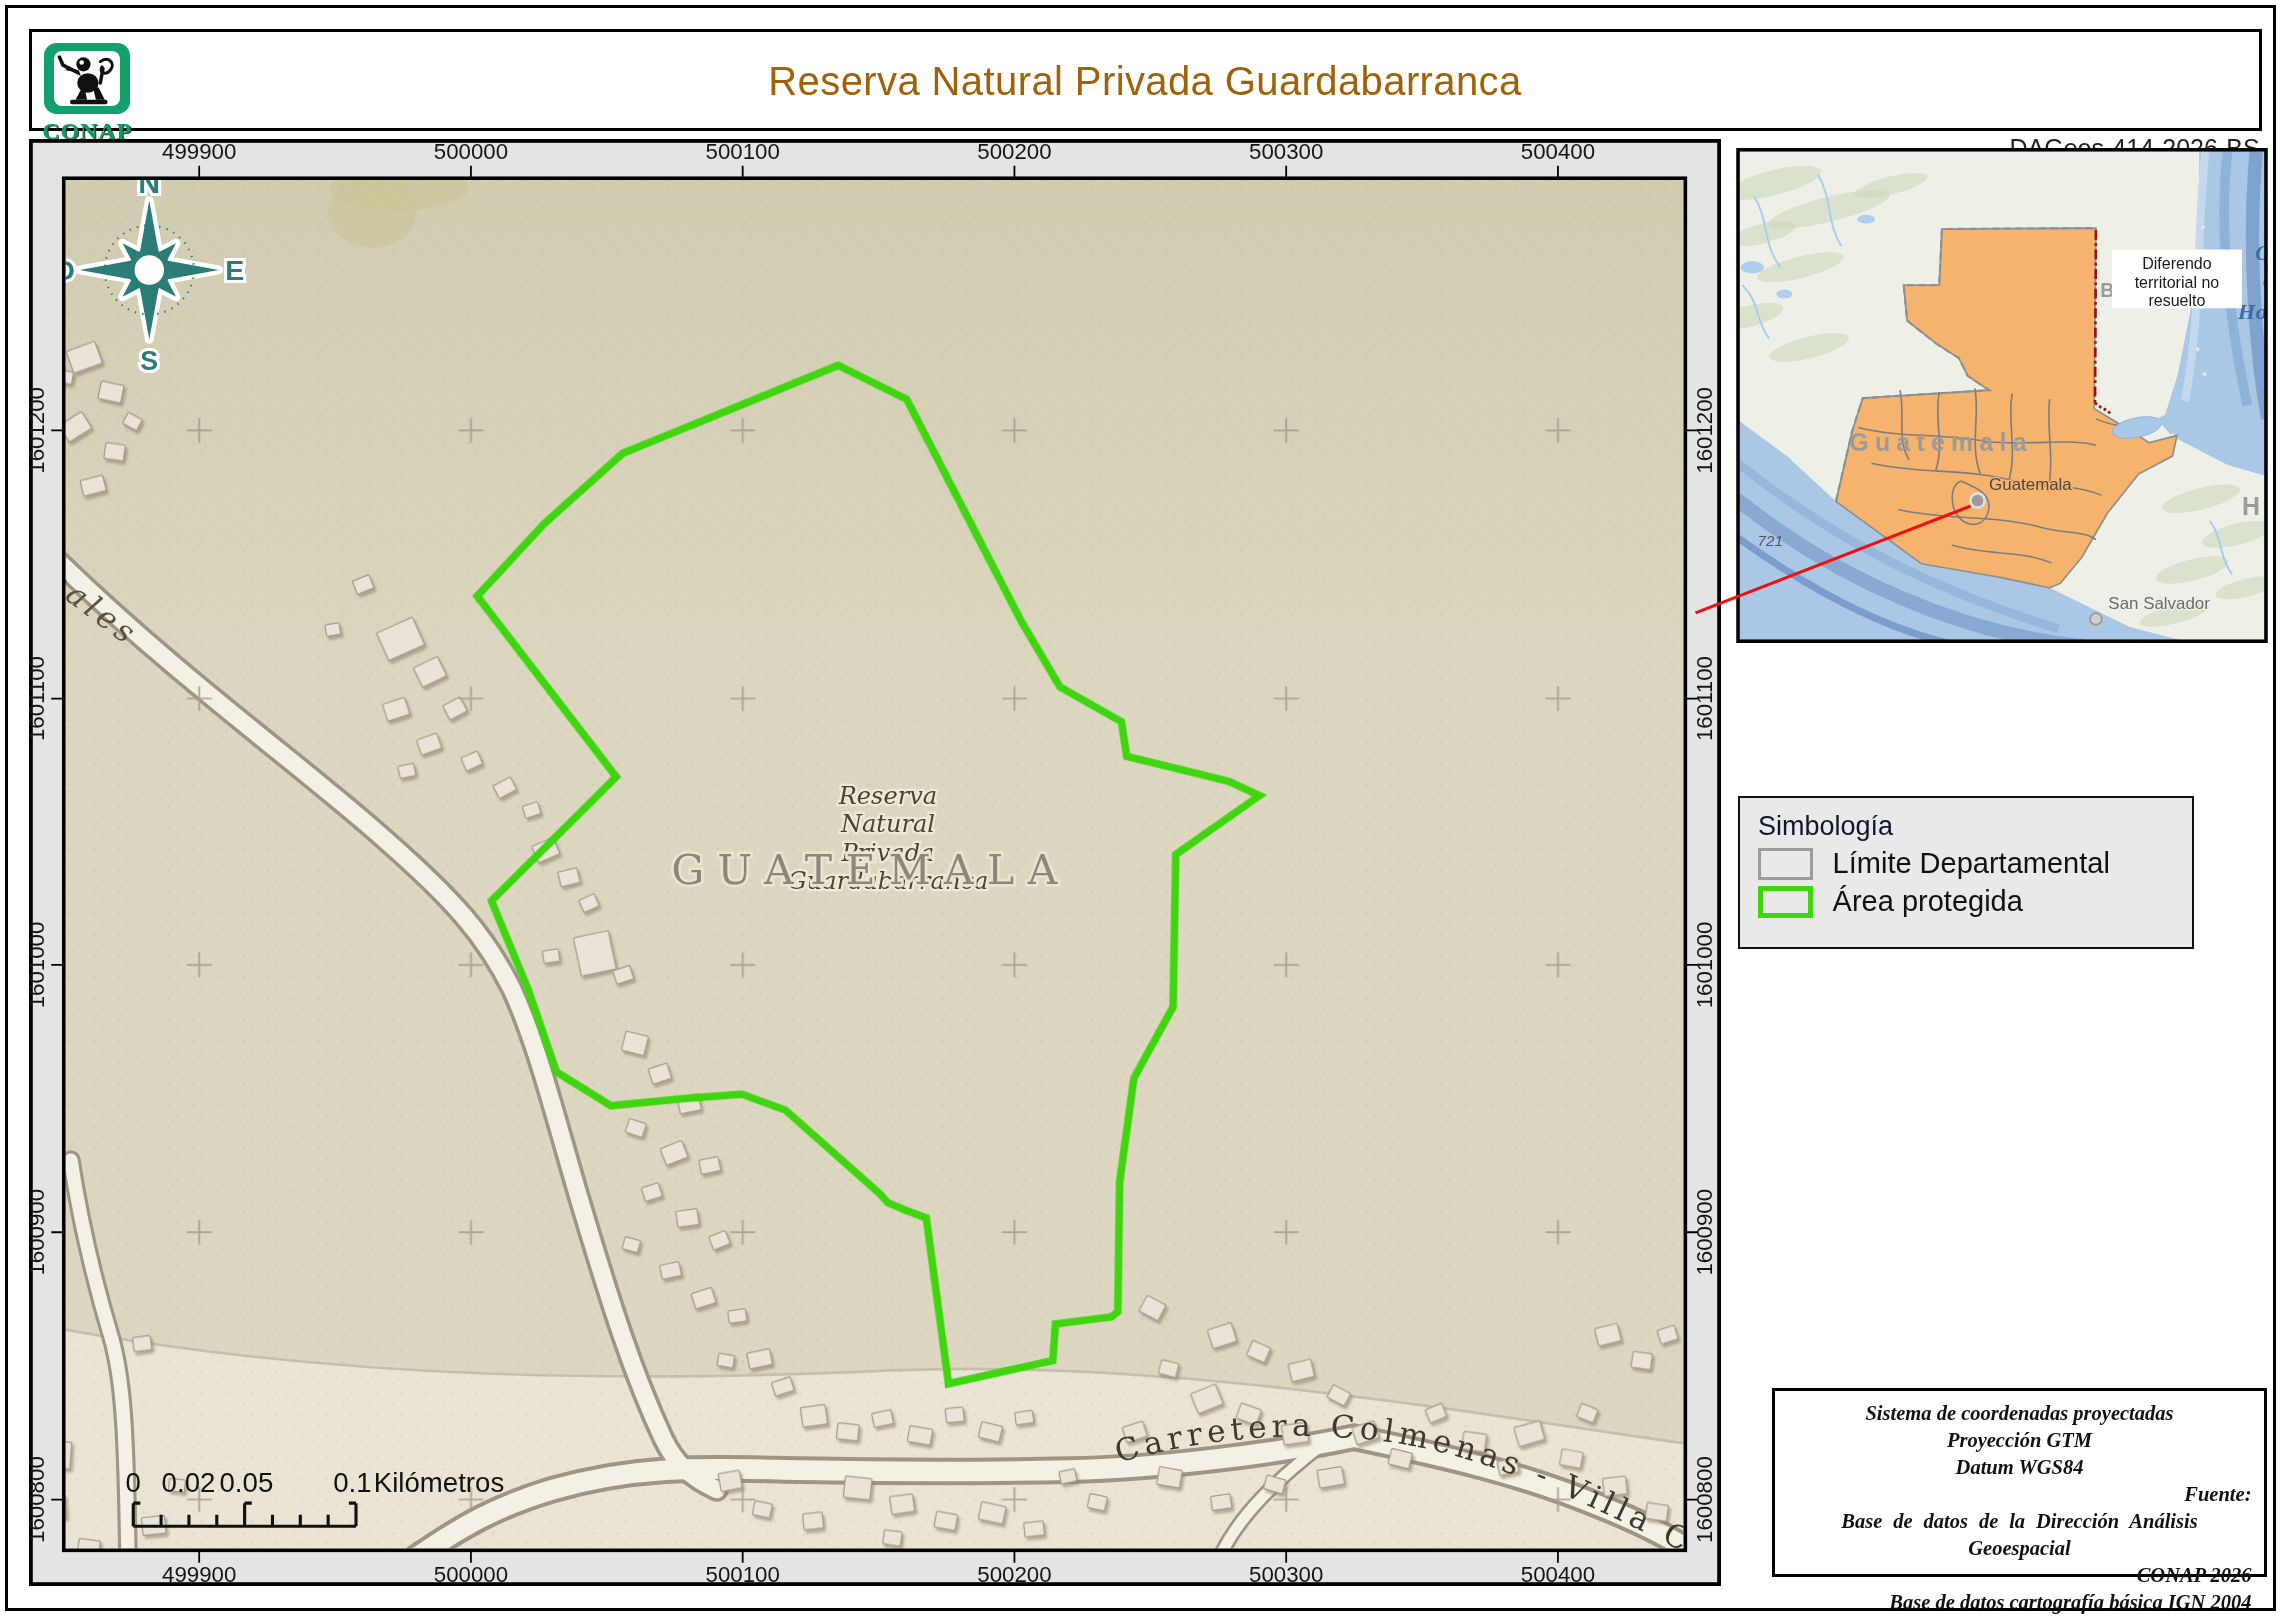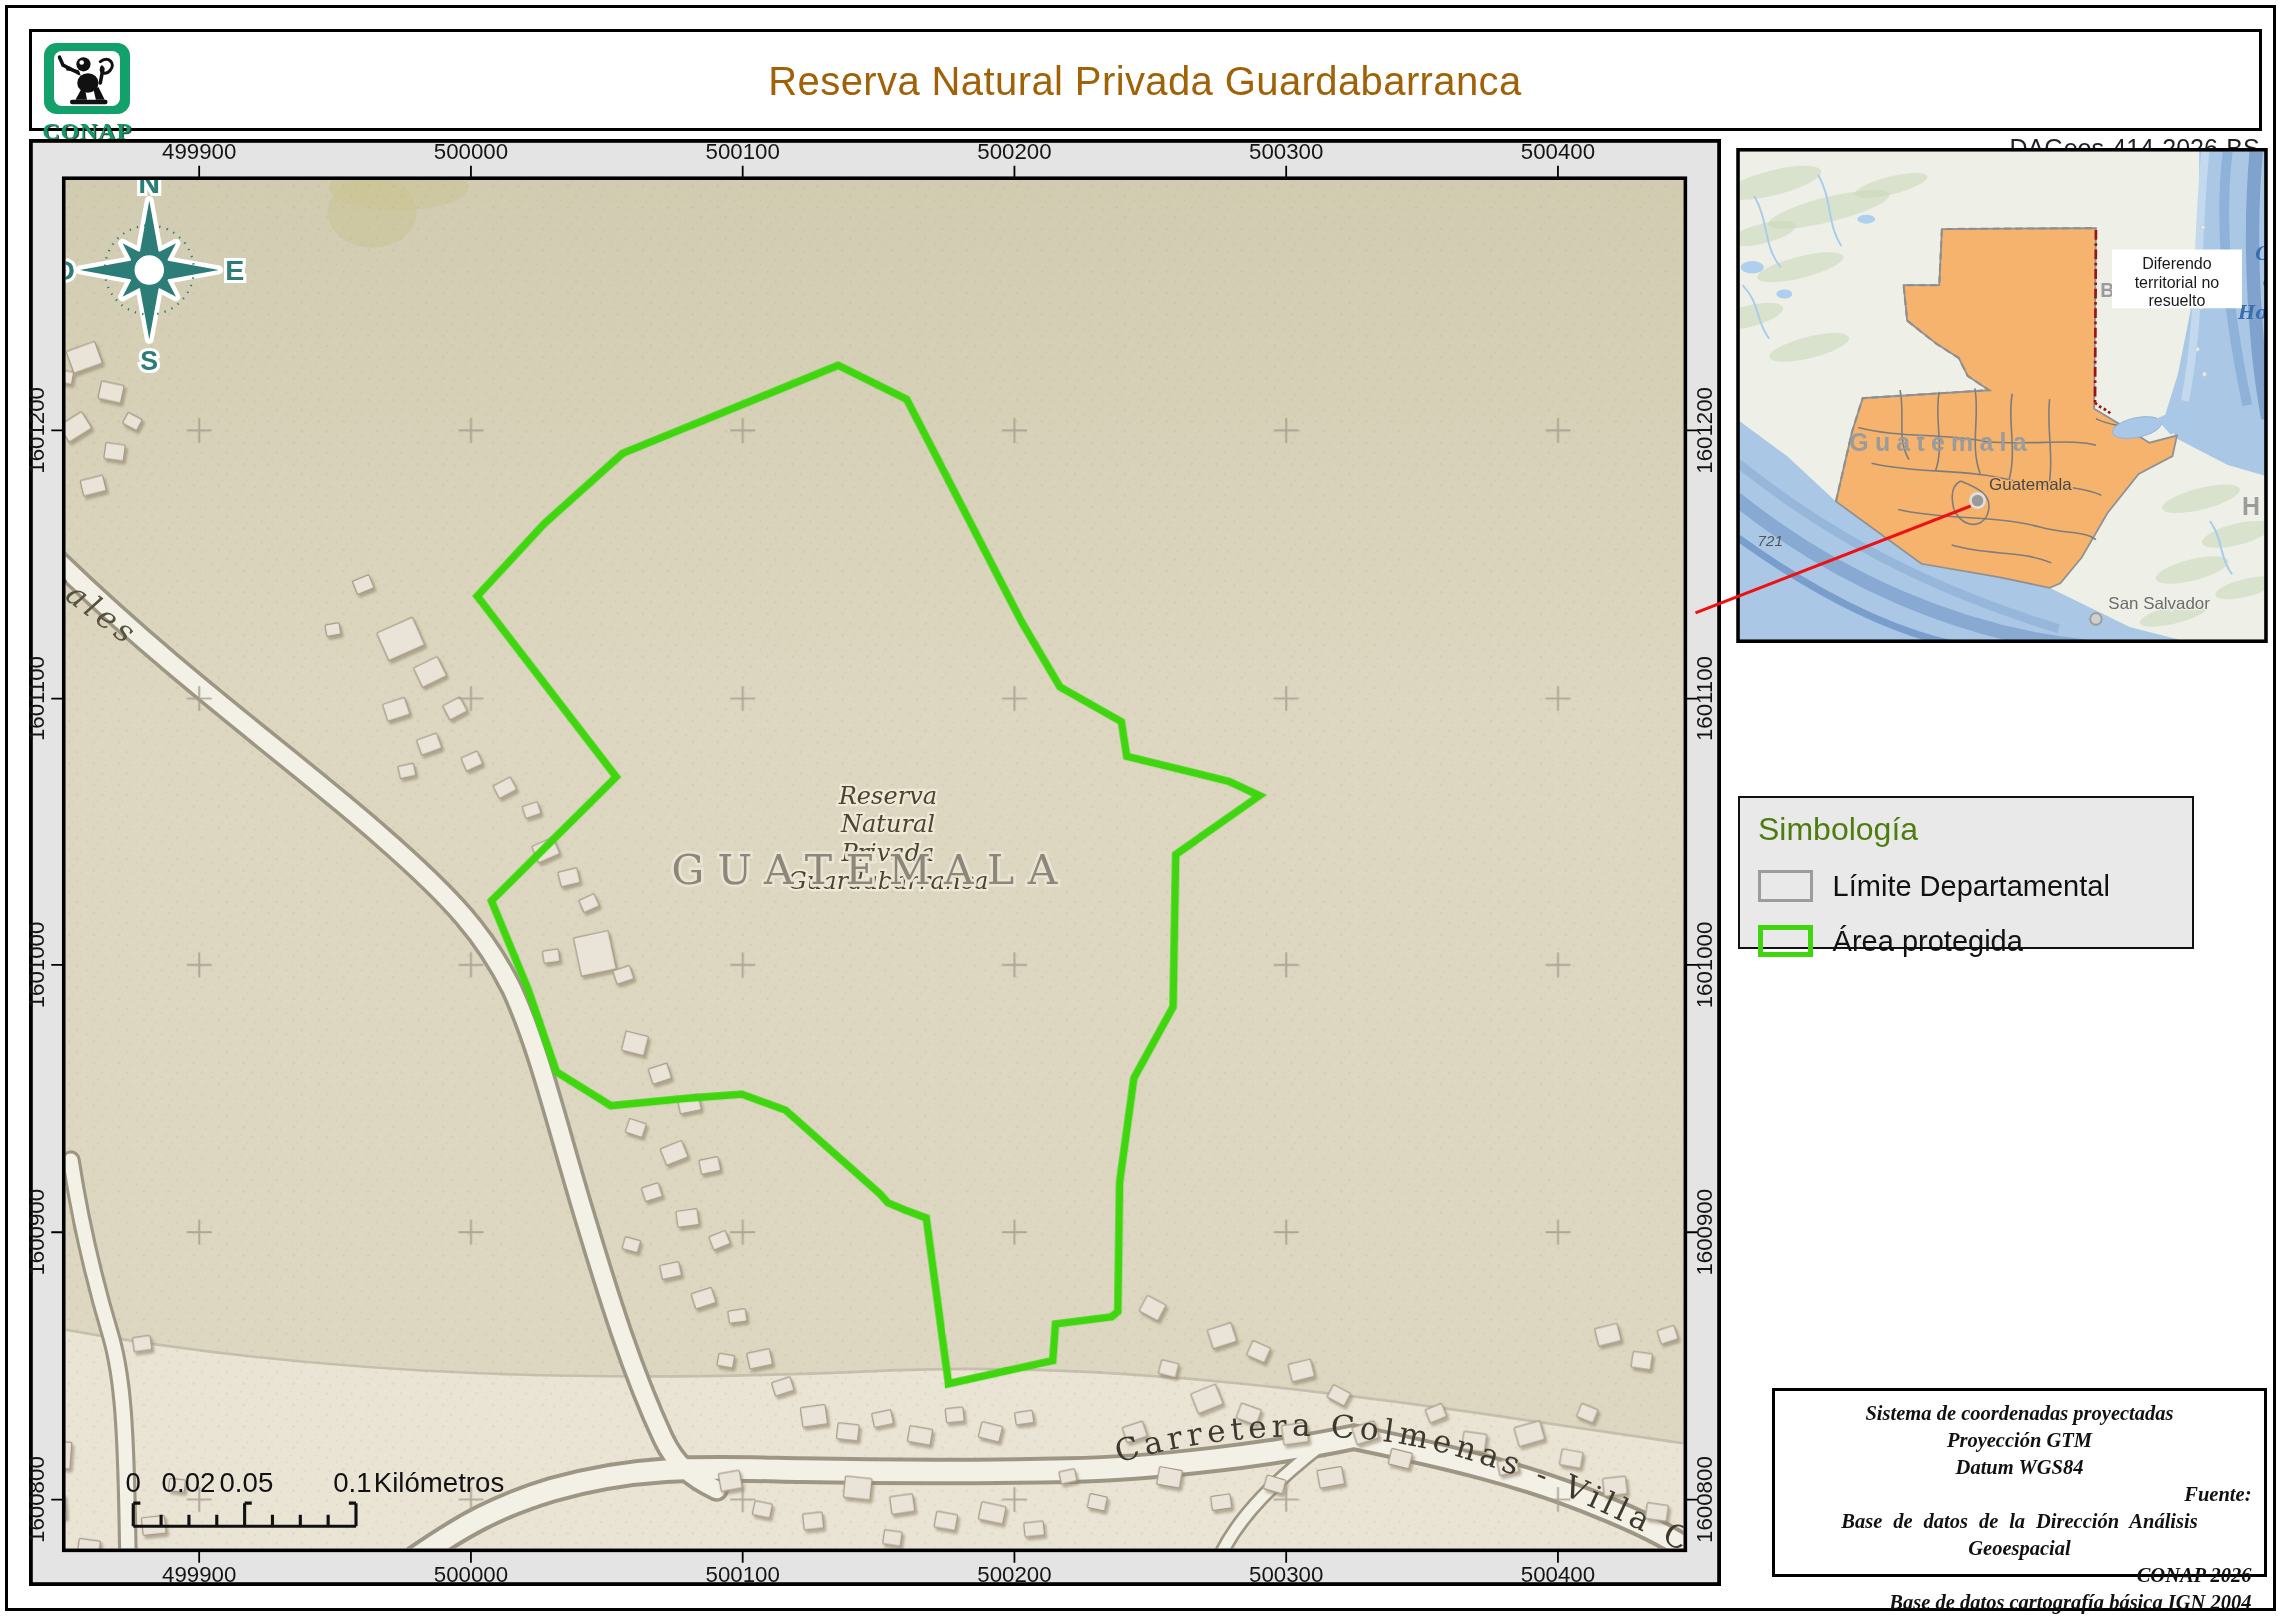--- a/index.html
+++ b/index.html
@@ -18,7 +18,7 @@
   #doc-code{position:absolute;right:21.4px;top:134px;font-size:25px;color:#222;}
   
   #legend{position:absolute;left:1738px;top:796px;width:456px;height:153px;background:#e9e9e9;border:2.7px solid #111;box-sizing:border-box;padding:12.5px 18px;}
-  #legend .legend-title{font-size:32px;color:#4d7c0f;}
+  #legend .legend-title{font-size:27px;color:#0f172a;}
   .legend-row{display:flex;align-items:flex-start;margin-top:22px;}
   .legend-swatch{width:55px;height:32px;box-sizing:border-box;margin-right:19.6px;background:transparent;}
   .swatch-gray{border:3.6px solid #9c9c9c;}

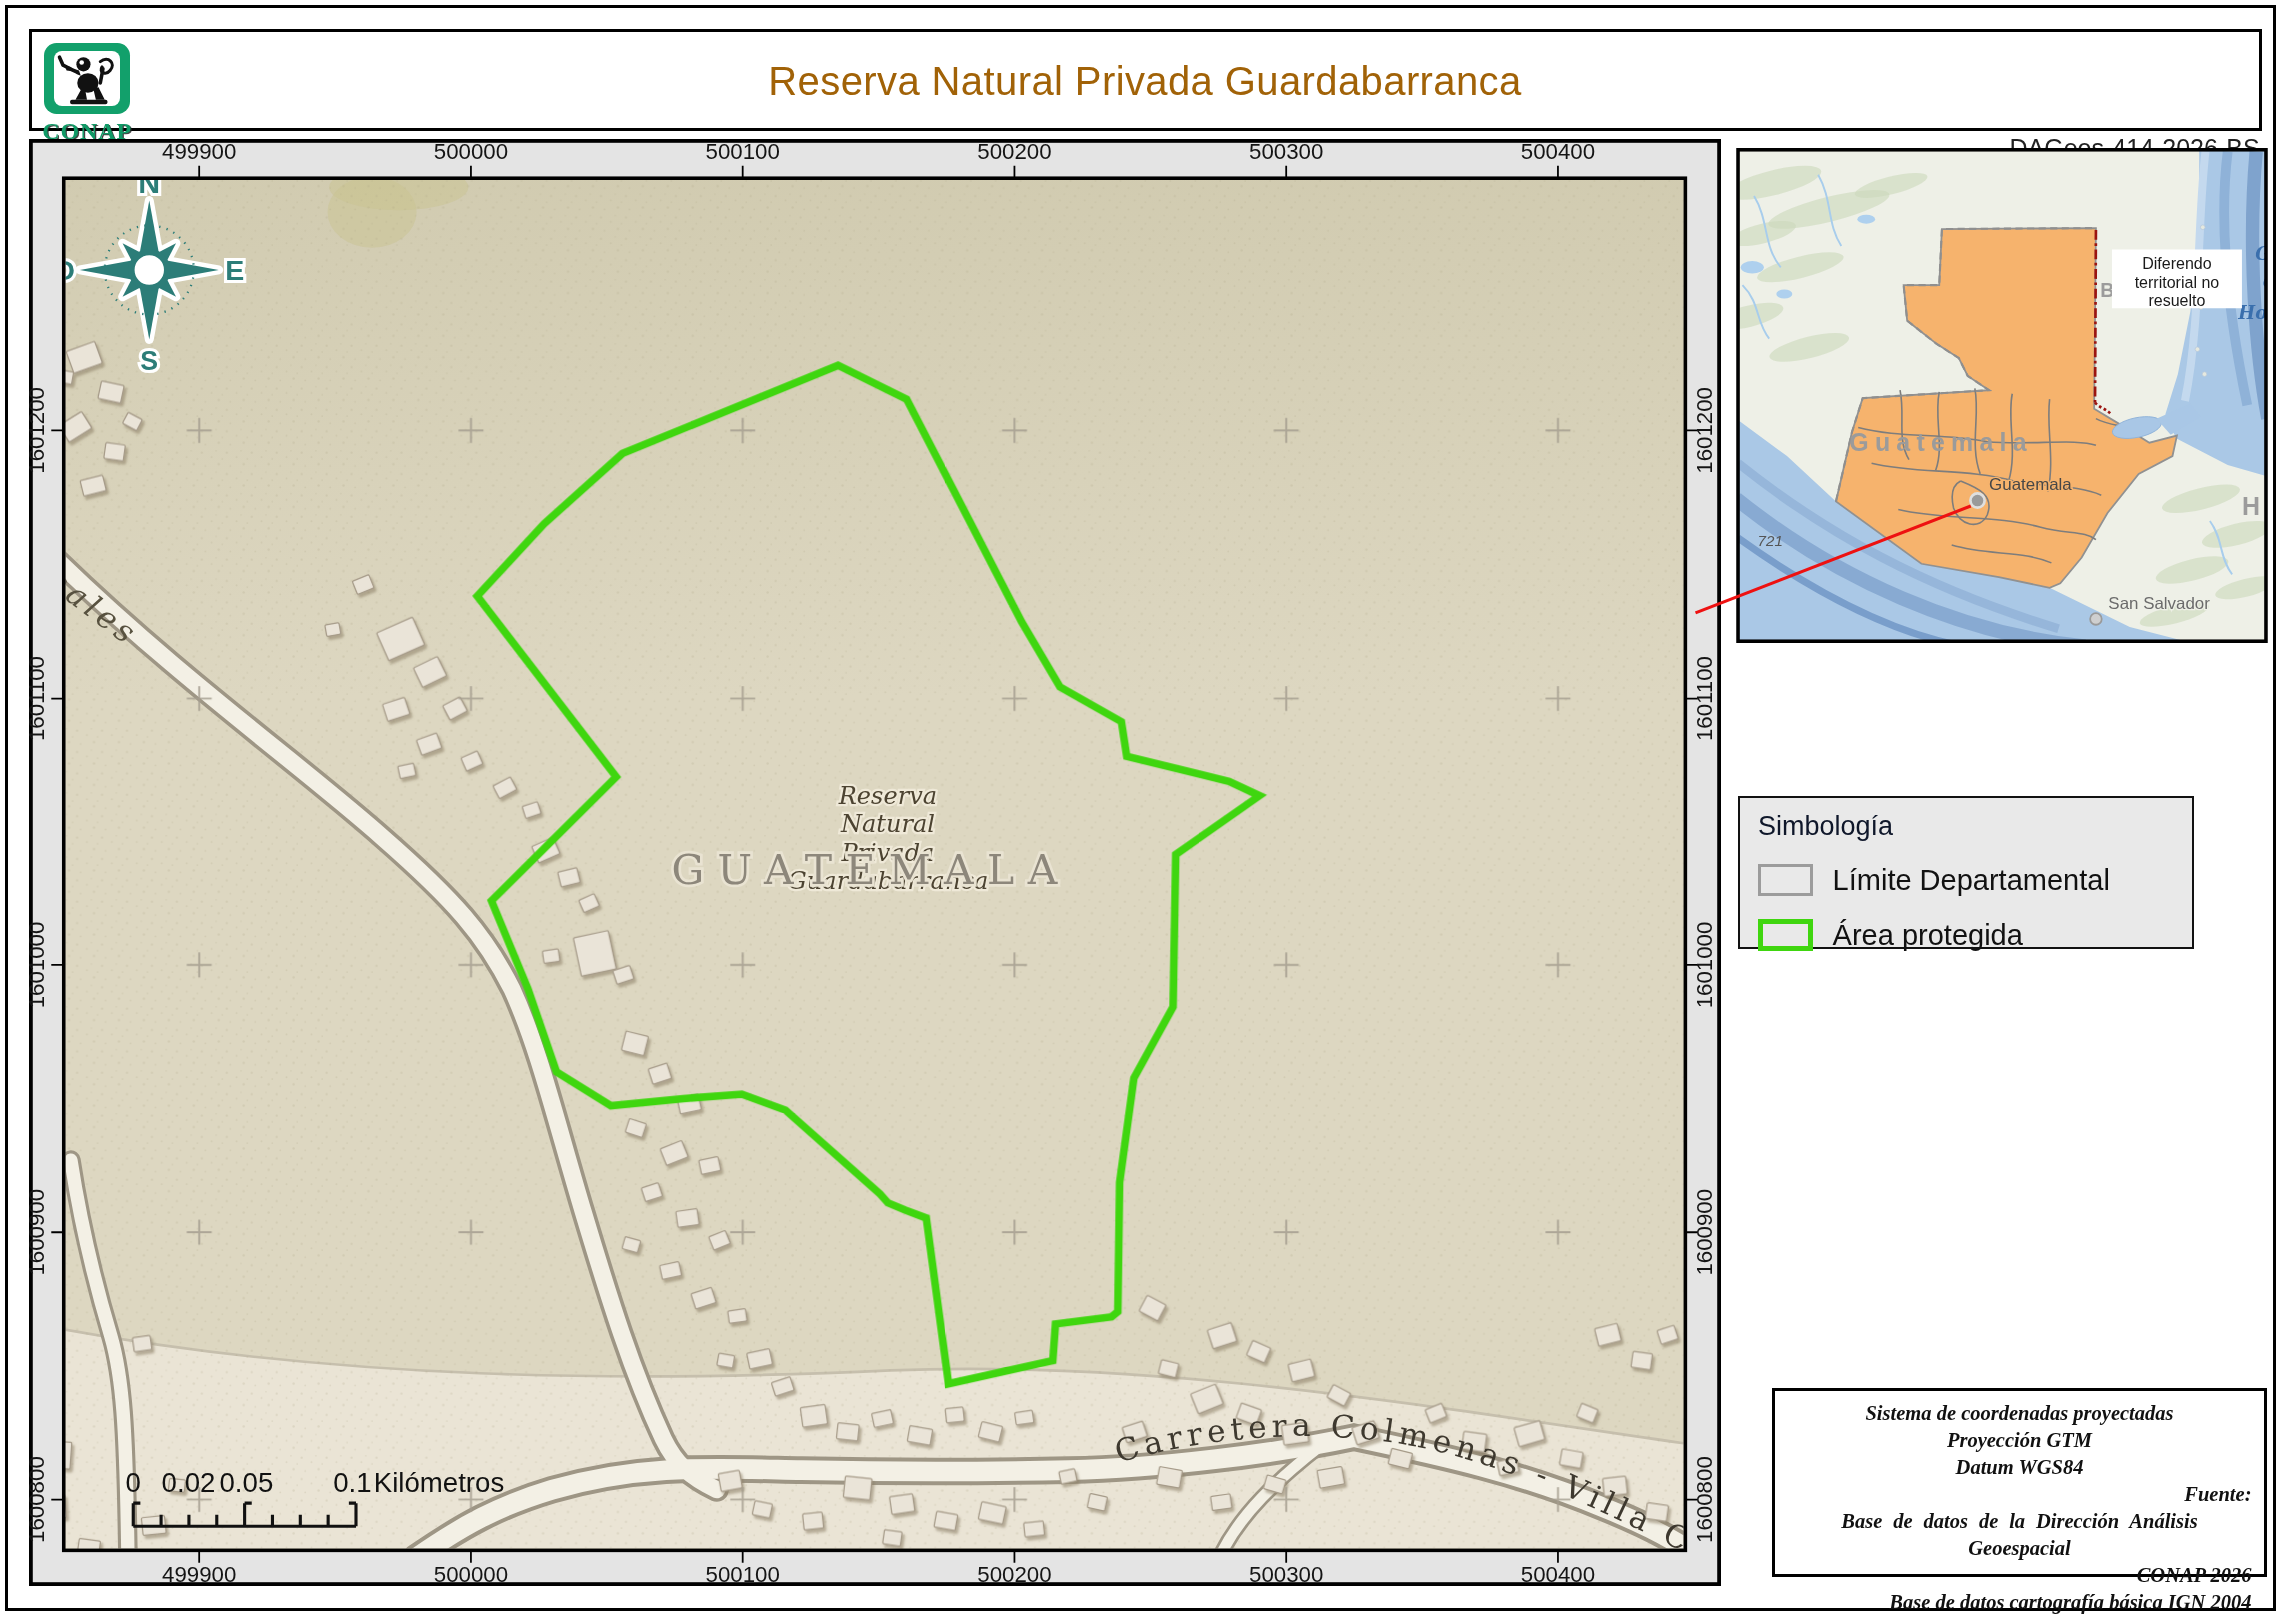--- a/index.html
+++ b/index.html
@@ -19,7 +19,7 @@
   
   #legend{position:absolute;left:1738px;top:796px;width:456px;height:153px;background:#e9e9e9;border:2.7px solid #111;box-sizing:border-box;padding:12.5px 18px;}
   #legend .legend-title{font-size:27px;color:#0f172a;}
-  .legend-row{display:flex;align-items:flex-start;margin-top:22px;}
+  .legend-row{display:flex;align-items:flex-end;margin-top:5px;}
   .legend-swatch{width:55px;height:32px;box-sizing:border-box;margin-right:19.6px;background:transparent;}
   .swatch-gray{border:3.6px solid #9c9c9c;}
   .swatch-green{border:5.3px solid #3fd60f;}

